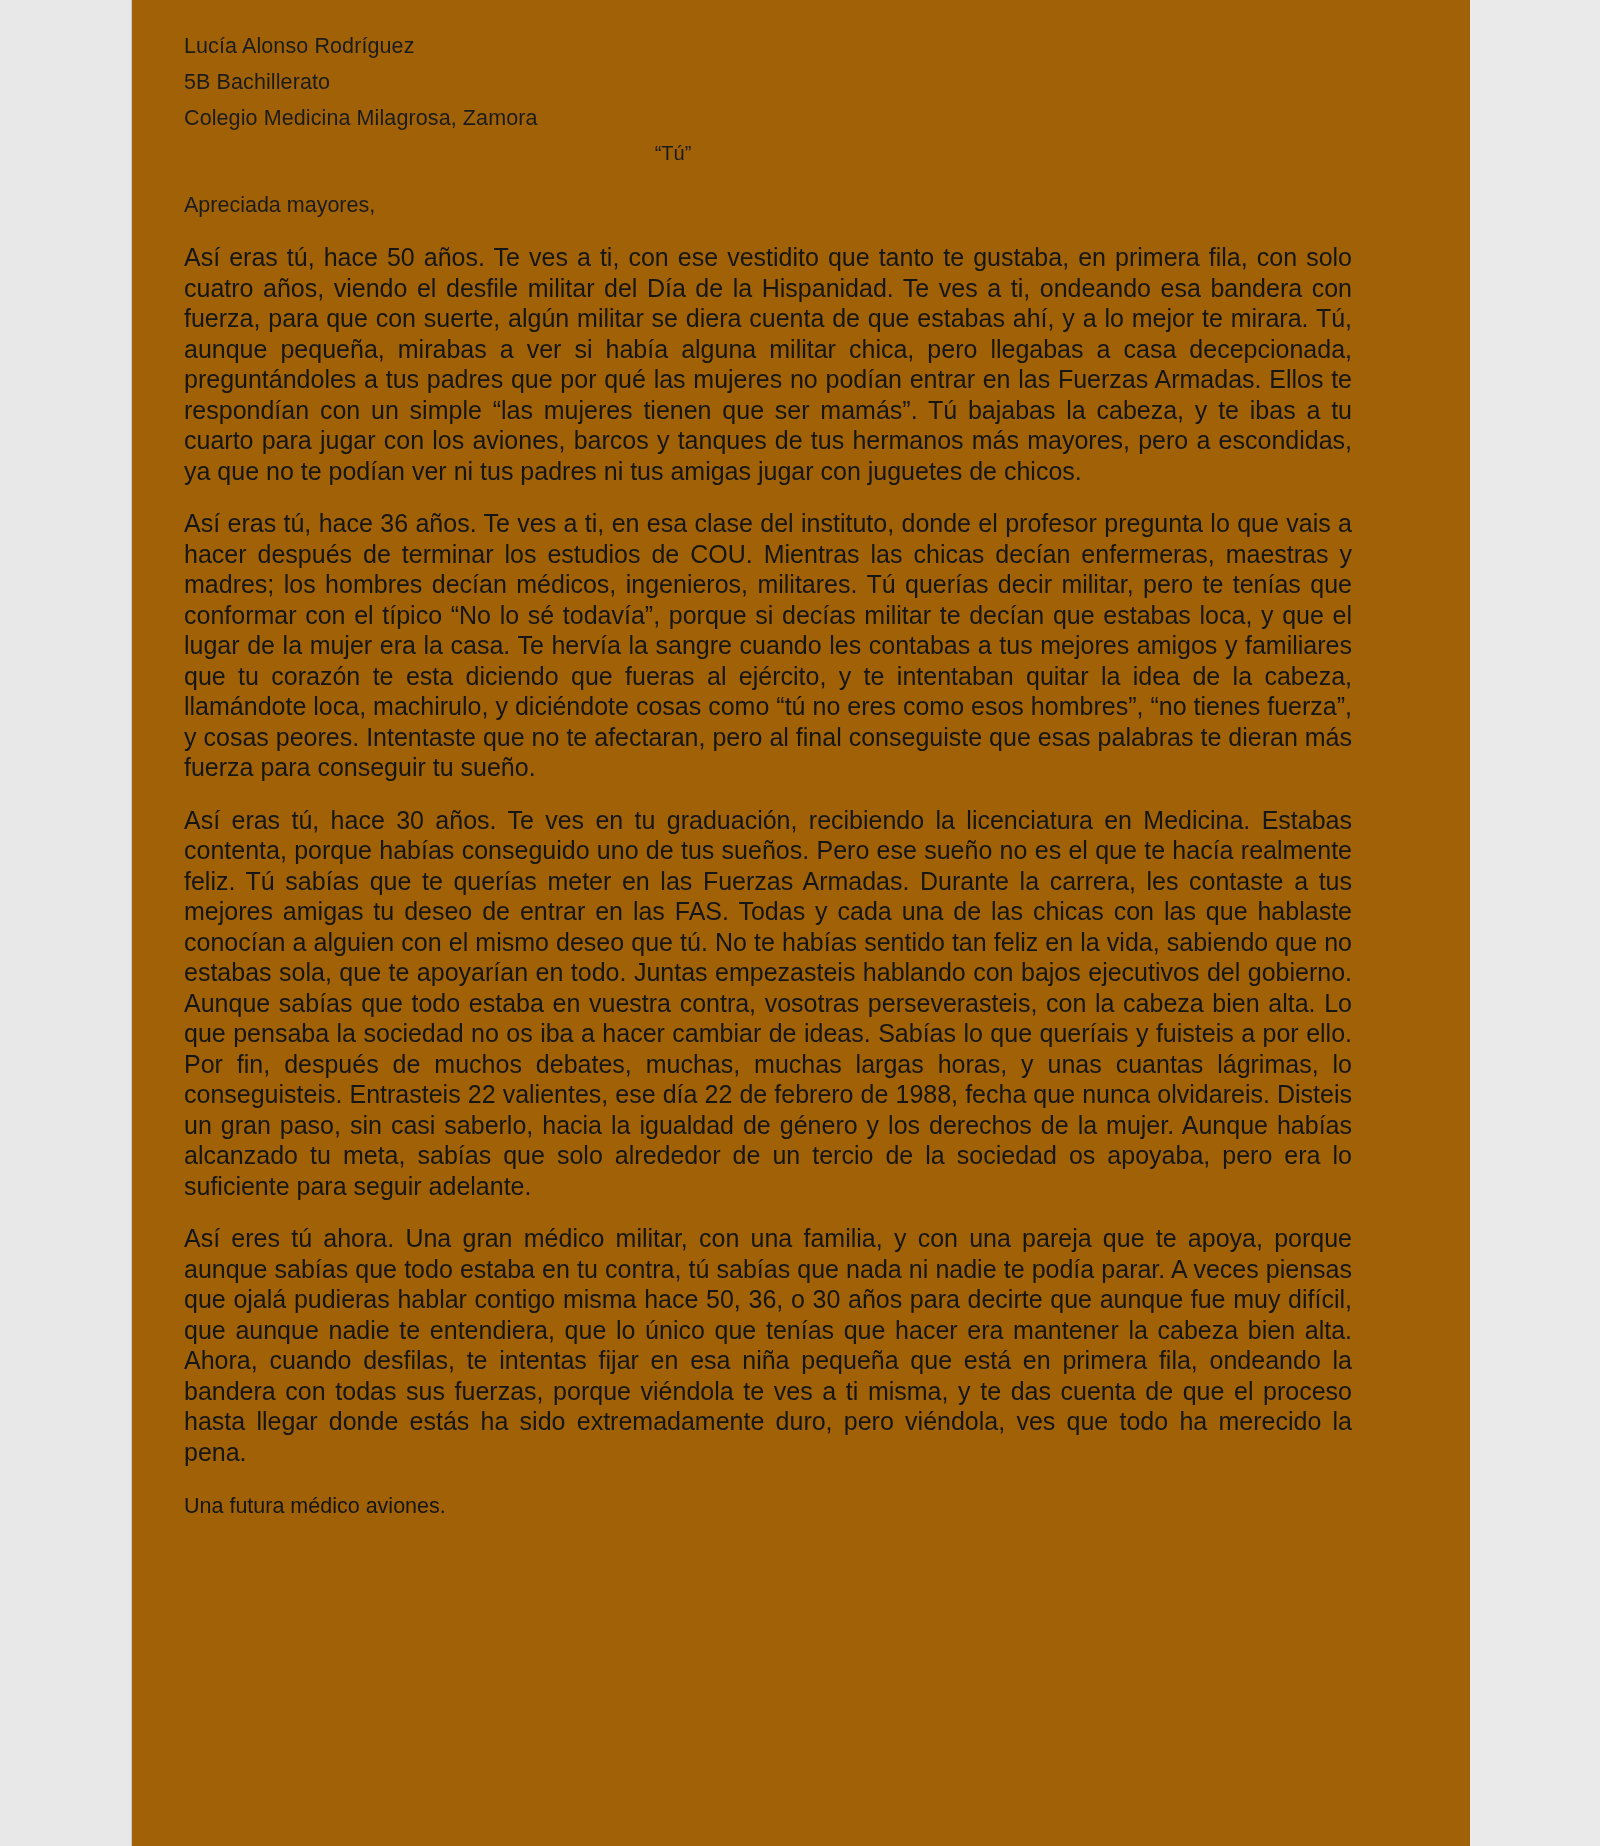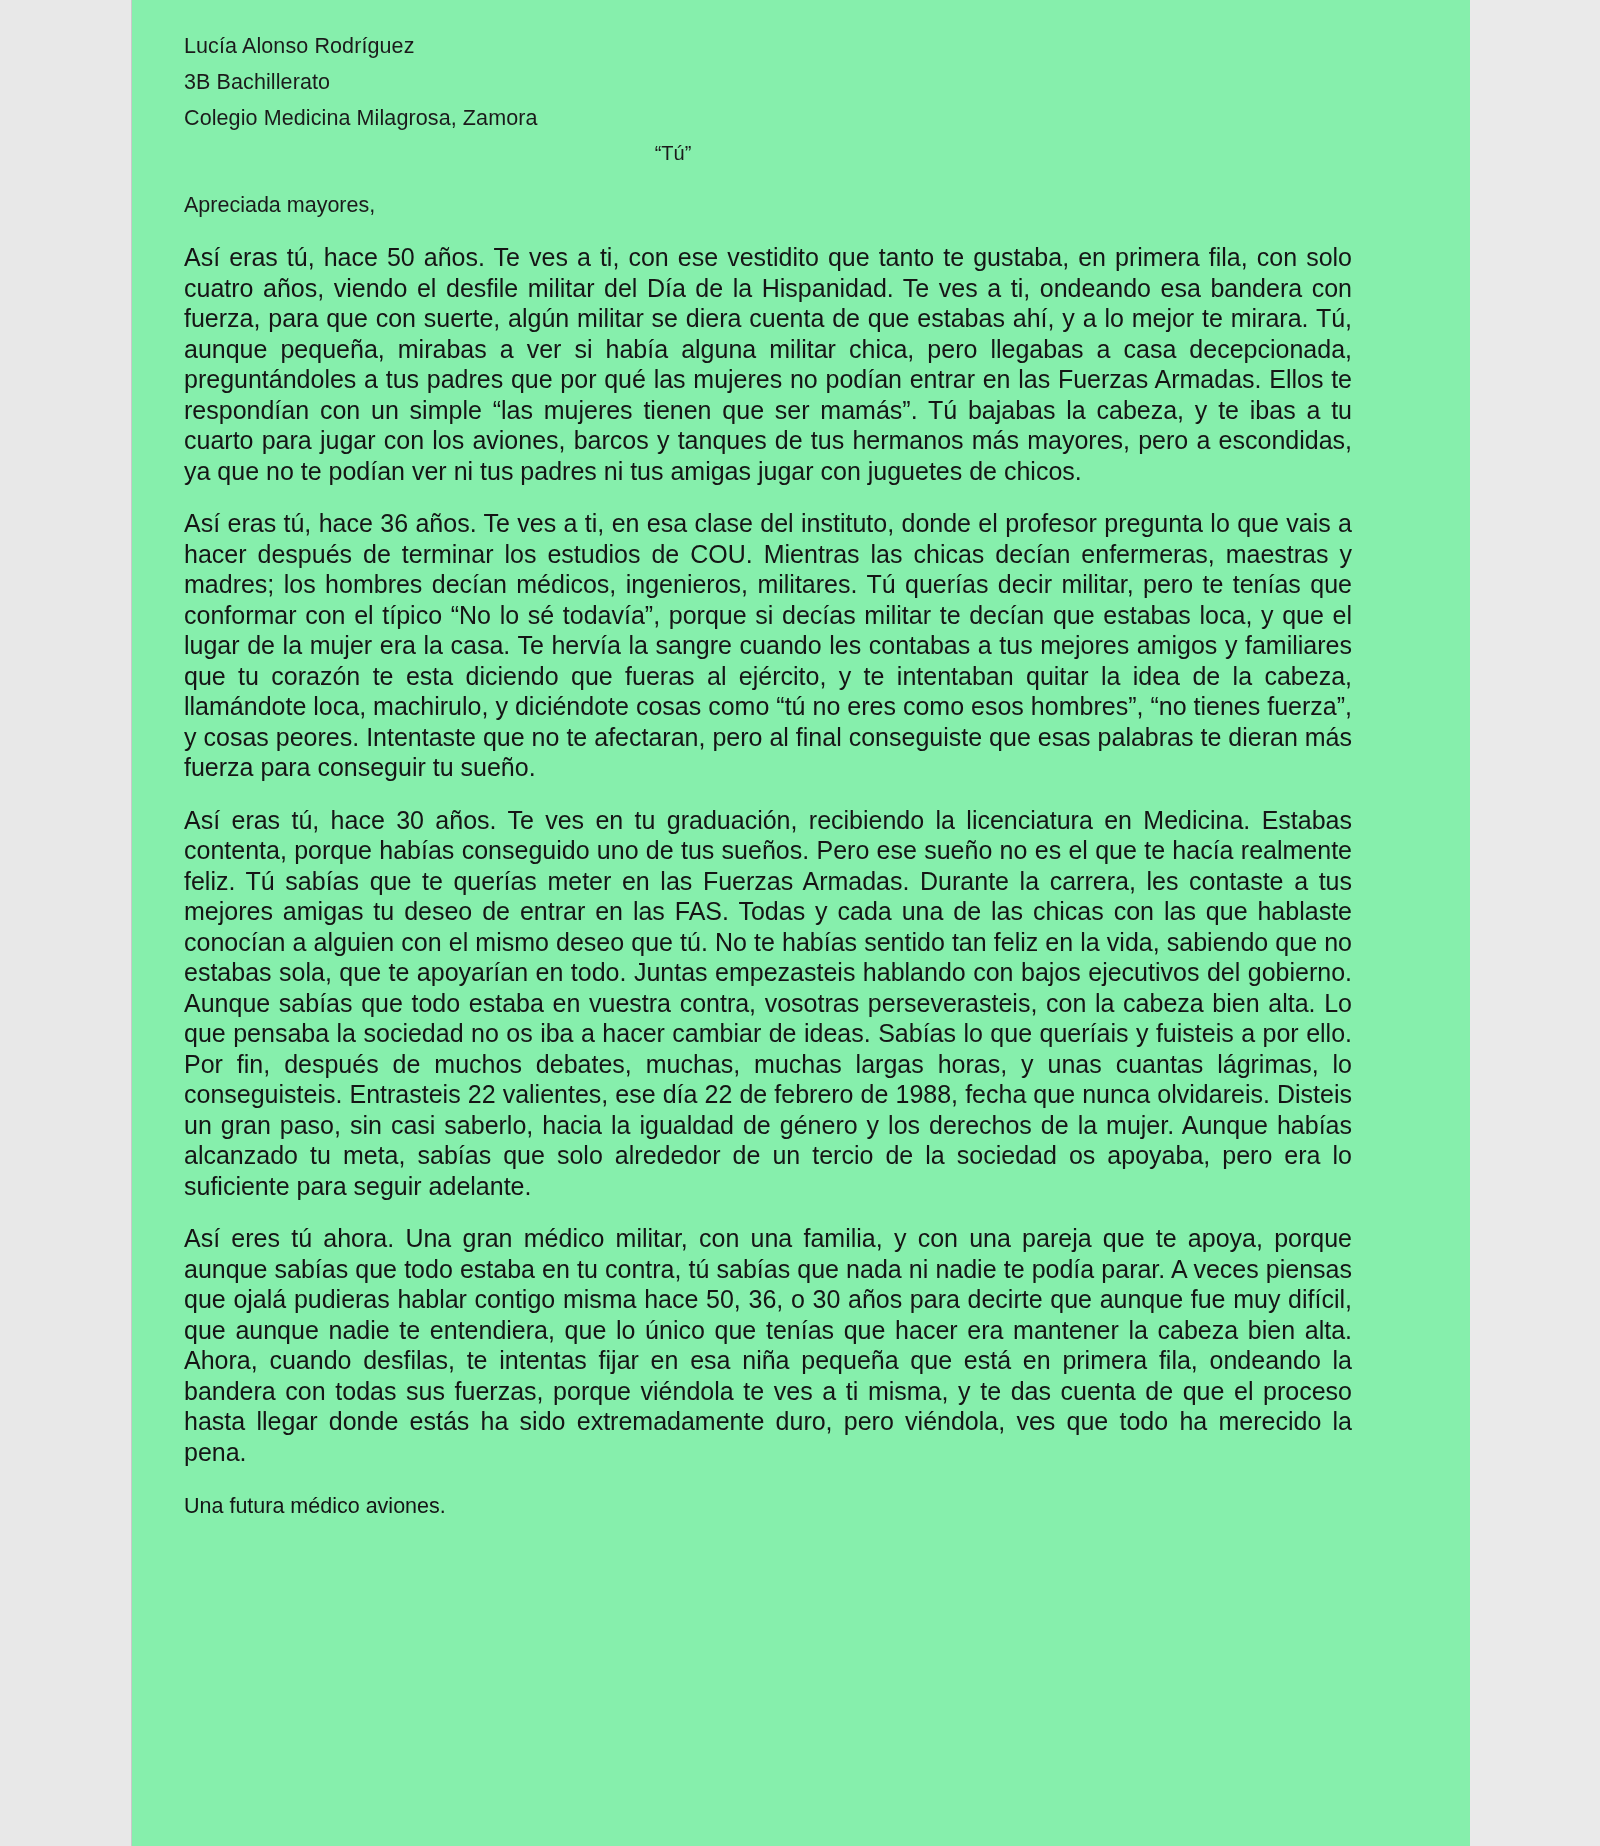--- a/index.html
+++ b/index.html
@@ -65,7 +65,7 @@
     top: 0;
     width: 1338px;
     height: 1846px;
-    background: #86efac;
+    background: #a16207;
   }
 
   .content {

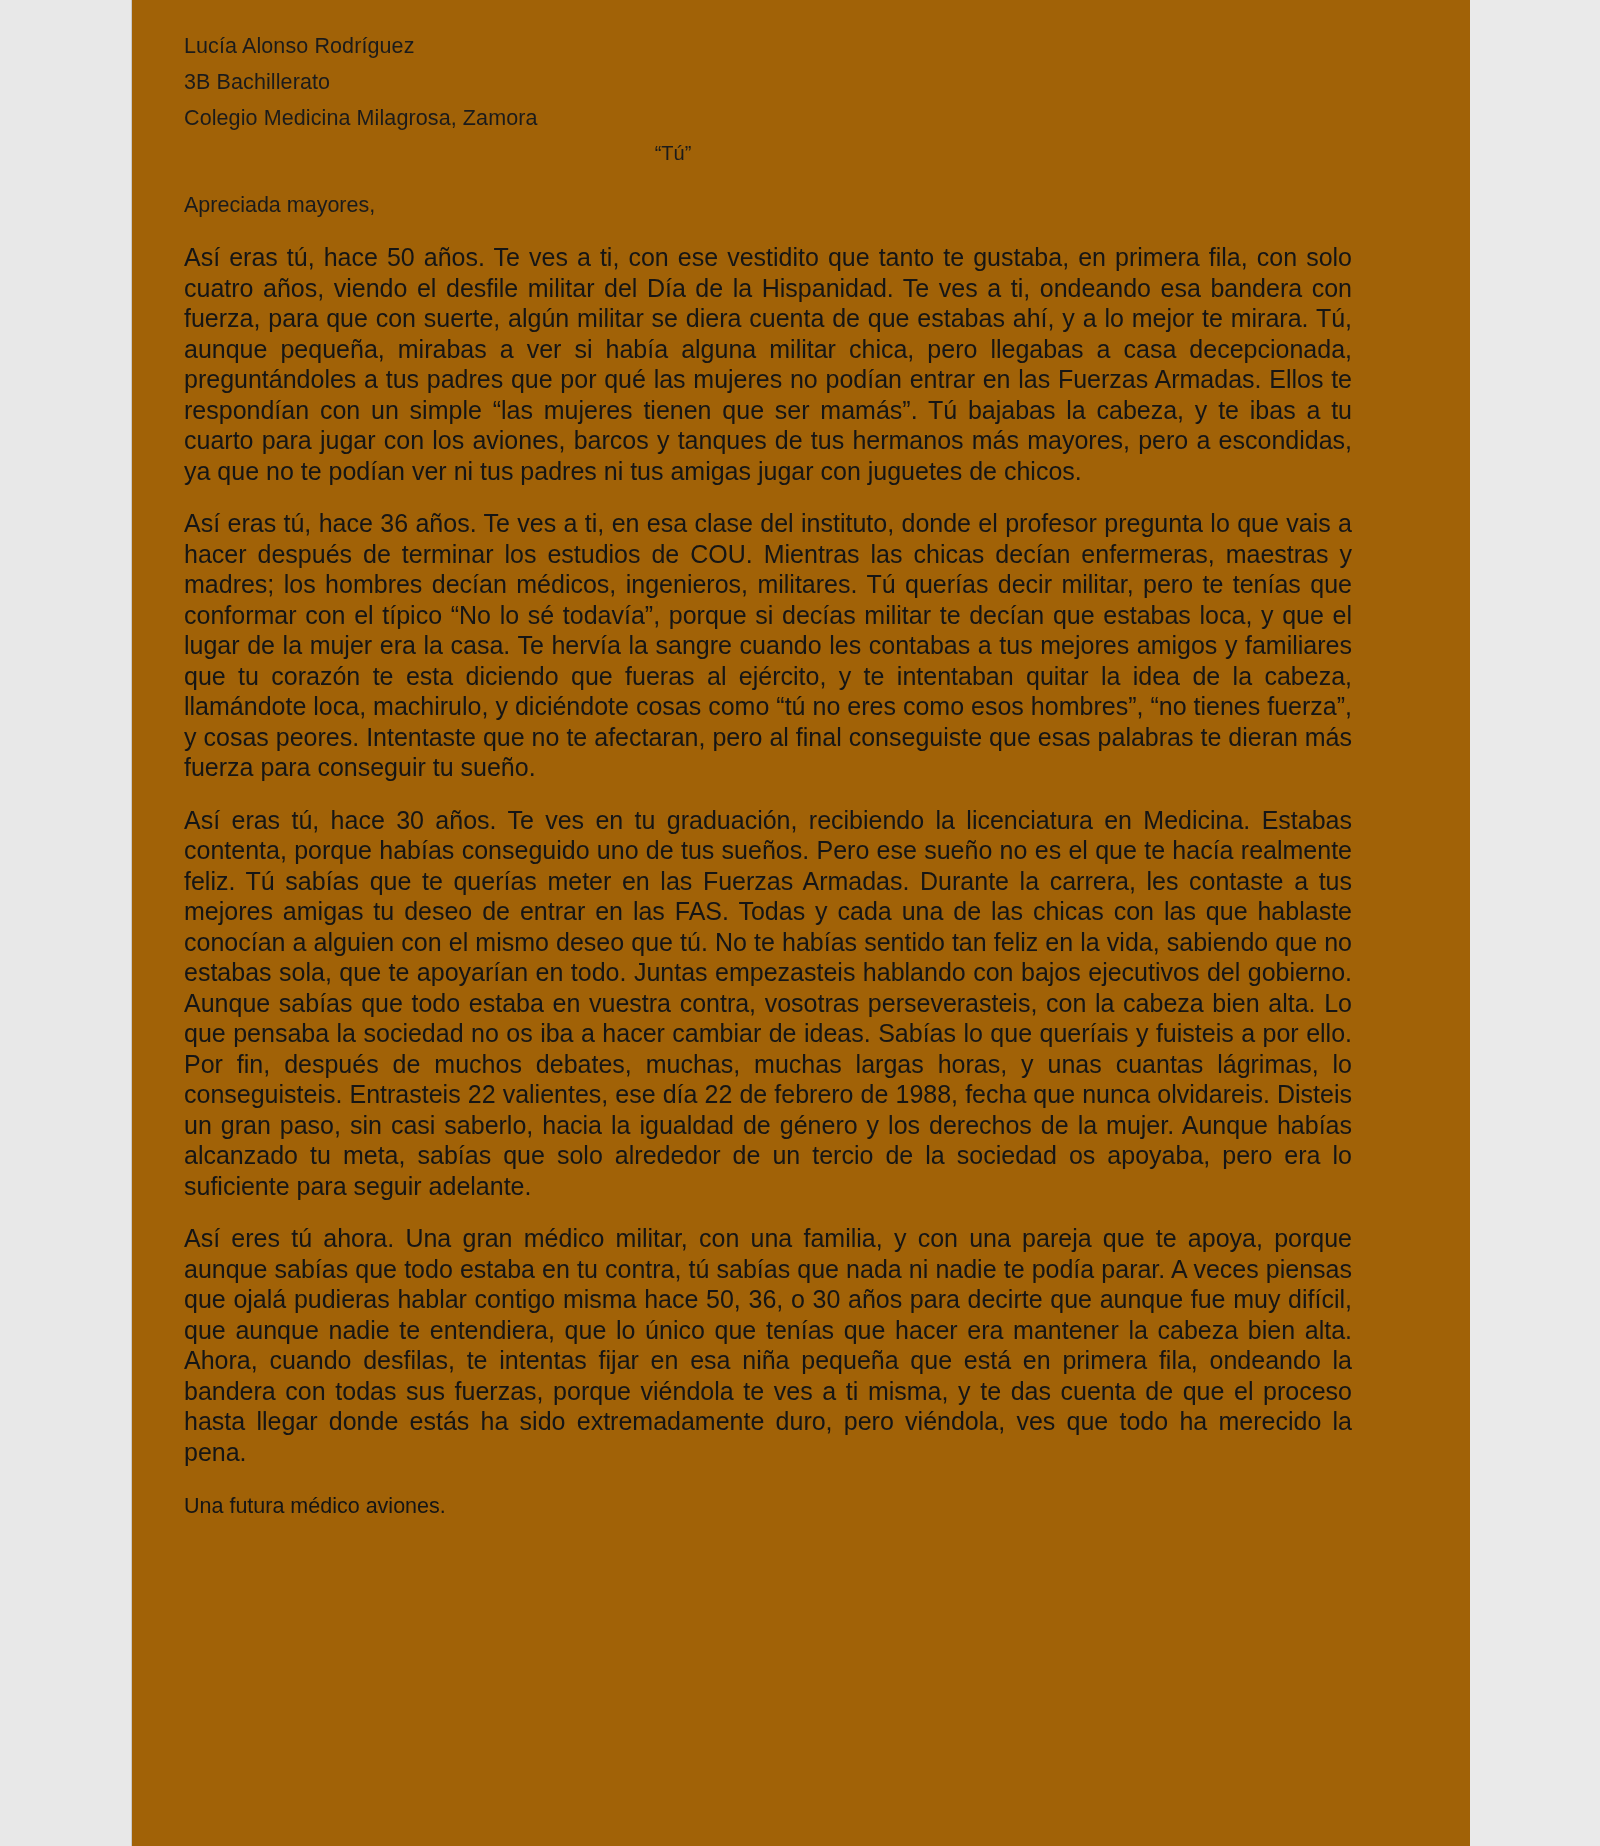--- a/index.html
+++ b/index.html
@@ -129,7 +129,7 @@
     <div class="content">
 
       <div class="head-line">Lucía Alonso Rodríguez</div>
-      <div class="head-line">3B Bachillerato</div>
+      <div class="head-line">5B Bachillerato</div>
       <div class="head-line">Colegio Medicina Milagrosa, Zamora</div>
 
       <div class="doc-title">“Tú”</div>

